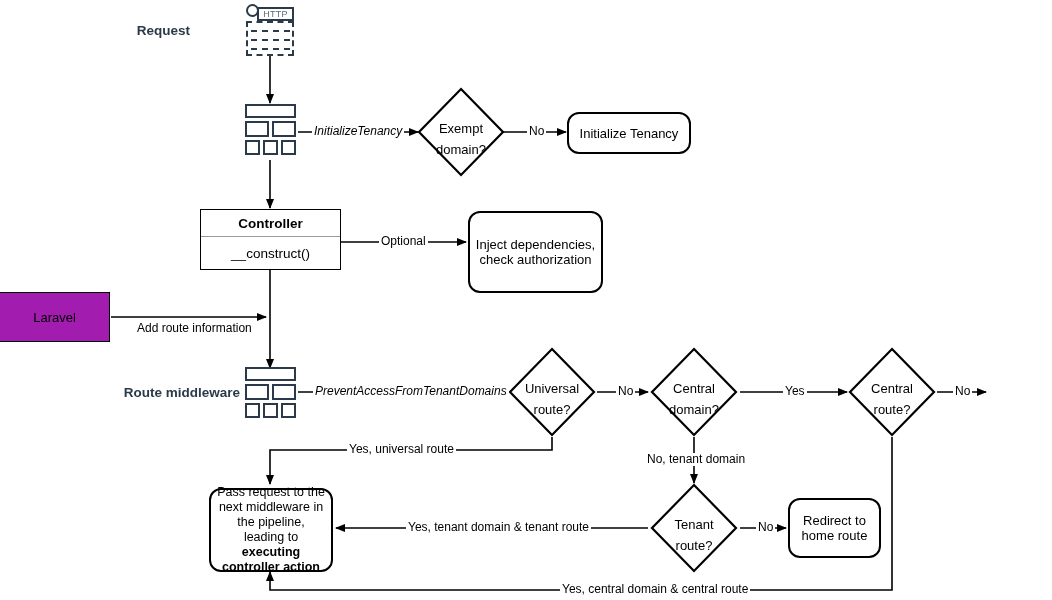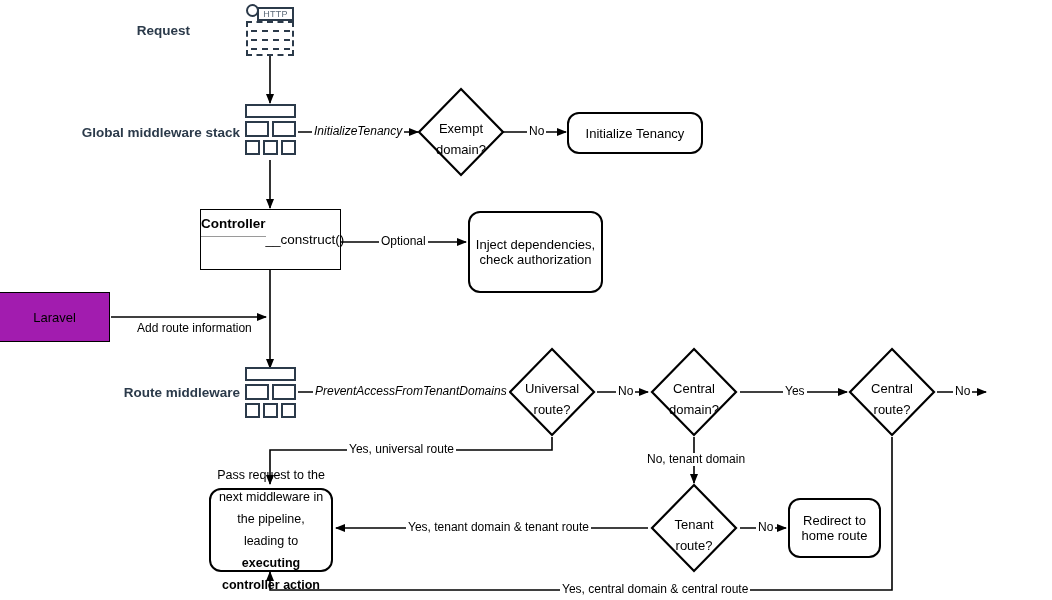--- a/index.html
+++ b/index.html
@@ -212,7 +212,6 @@
 
   <div class="side-label" style="left:110px; top:23px; width:80px;">Request</div>
 
-  <div class="side-label" style="left:60px; top:125px; width:180px;">Global middleware stack</div>
 
   <div class="side-label" style="left:96px; top:385px; width:144px;">Route middleware</div>
 

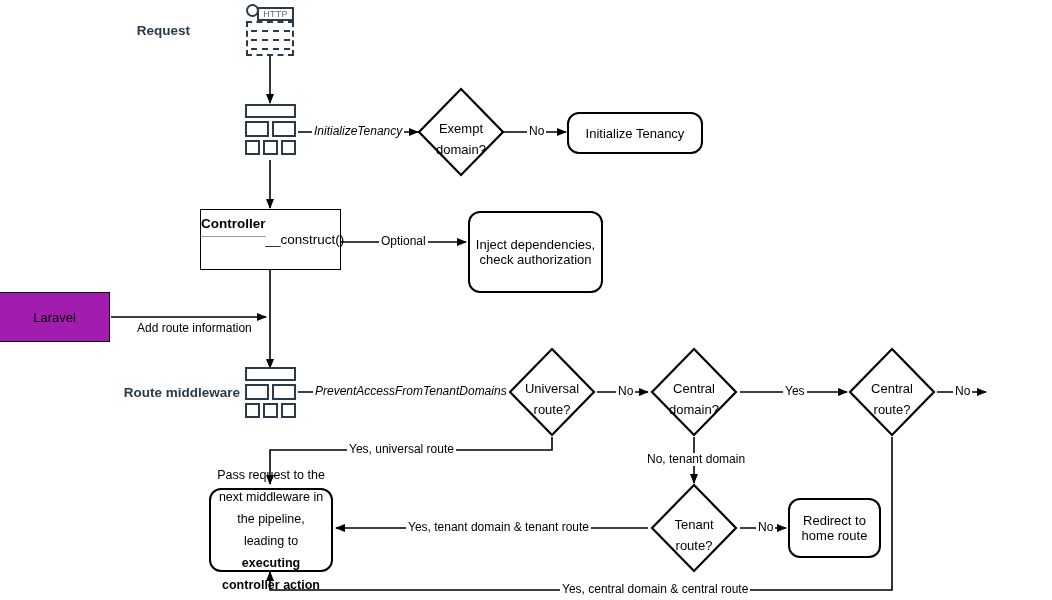--- a/index.html
+++ b/index.html
@@ -295,7 +295,7 @@
 route?</div>
   </div>
 
-  <div class="node rounded" style="left:567px; top:112px; width:136px; height:42px;">
+  <div class="node rounded" style="left:567px; top:112px; width:124px; height:42px;">
     <span>Initialize Tenancy</span>
   </div>
 

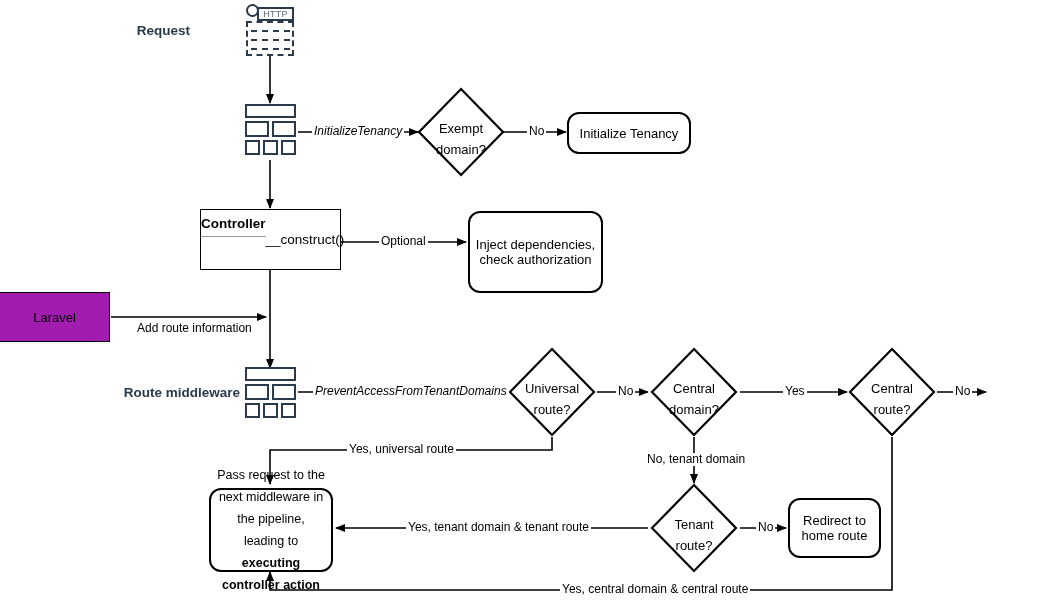--- a/index.html
+++ b/index.html
@@ -71,7 +71,7 @@
     border: 1.6px solid #000000;
     background: #ffffff;
     display: flex;
-    flex-direction: row;
+    flex-direction: column;
   }
   .class-box .title {
     flex: 0 0 auto;

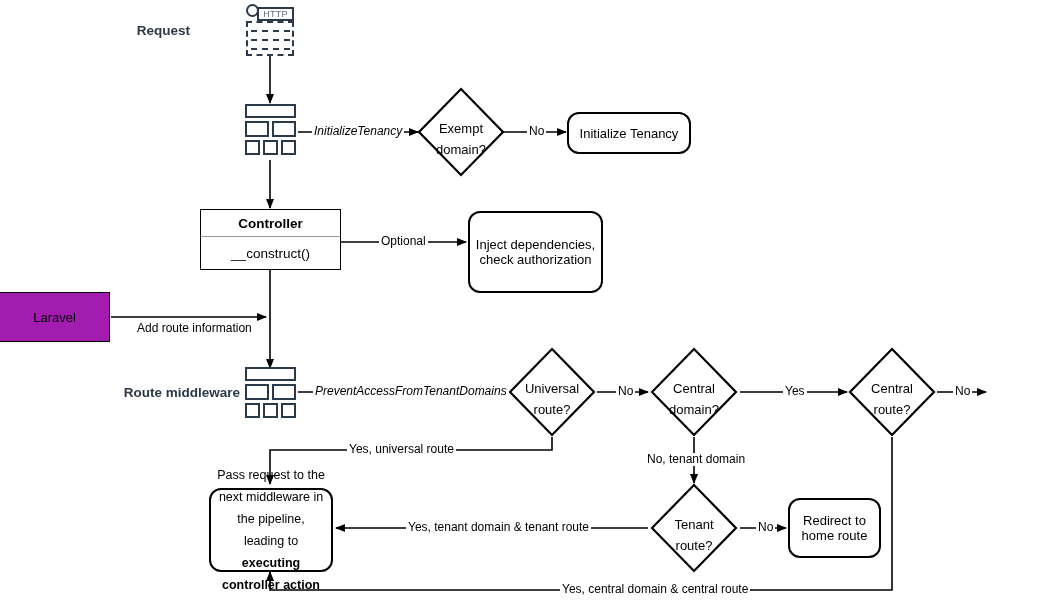--- a/index.html
+++ b/index.html
@@ -320,7 +320,7 @@
   </div>
 
   <div class="node rounded" style="left:209px; top:488px; width:124px; height:84px; padding:2px 6px;">
-    <span style="font-size:12.5px; line-height:22px;">
+    <span style="font-size:12.5px; line-height:15px;">
       <span>Pass request to the next middleware in the pipeline, leading to </span><span class="bold-in">executing controller action</span>
     </span>
   </div>

